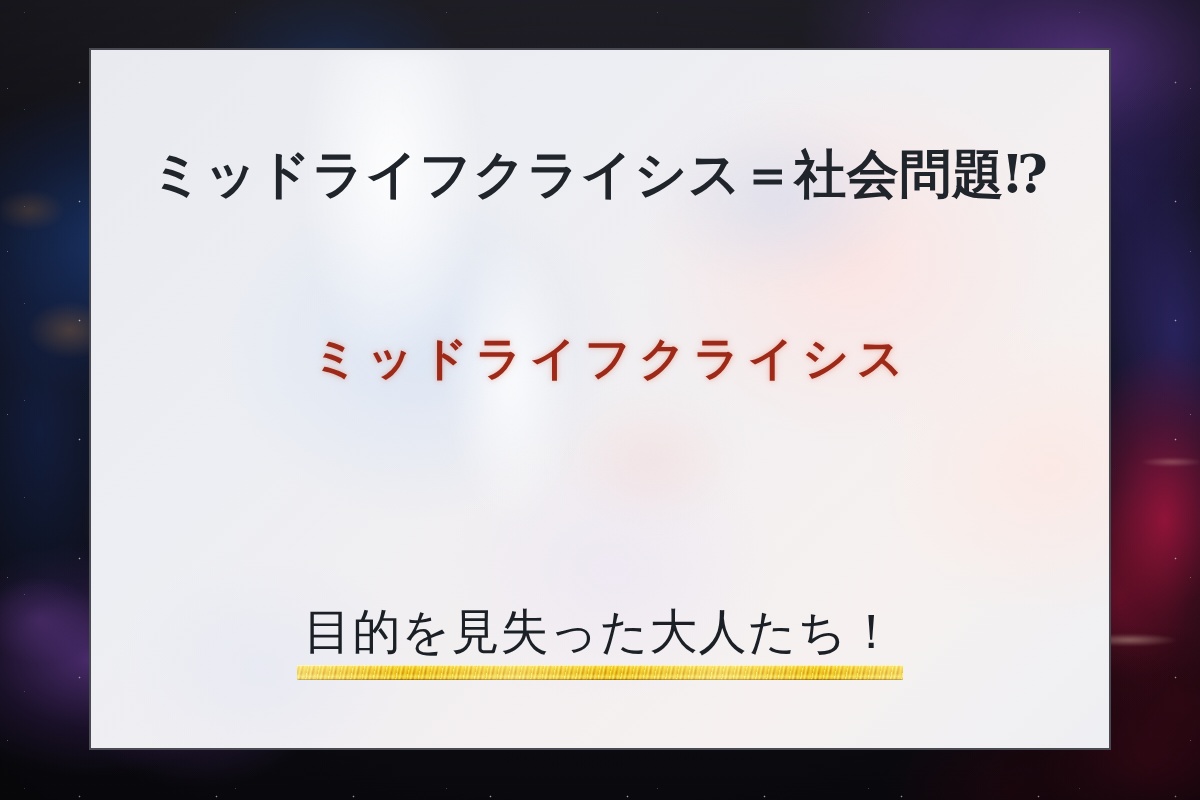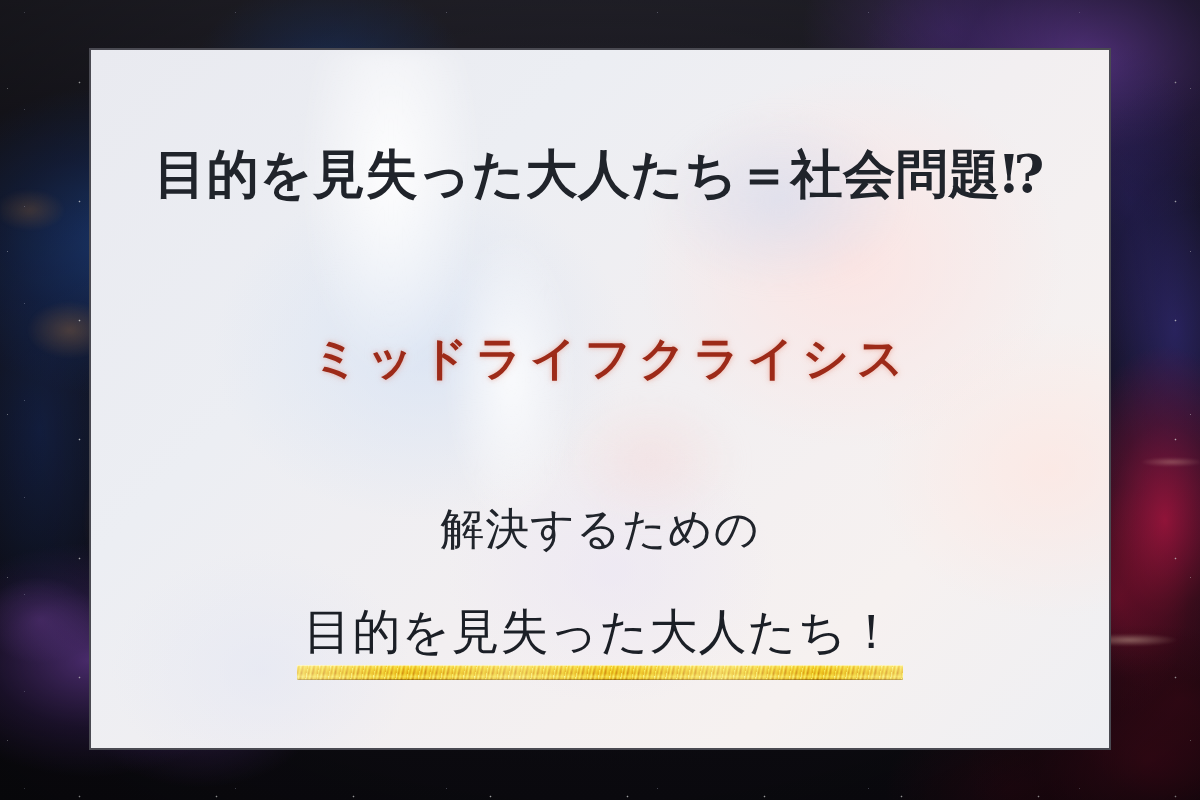--- a/index.html
+++ b/index.html
@@ -296,7 +296,7 @@
 
     <div class="text-wrap">
 
-      <div class="headline">目的を見失った大人たち＝社会問題⁉</div>
+      <div class="headline">ミッドライフクライシス＝社会問題⁉</div>
 
       <div class="accent-line">ミッドライフクライシス</div>
 

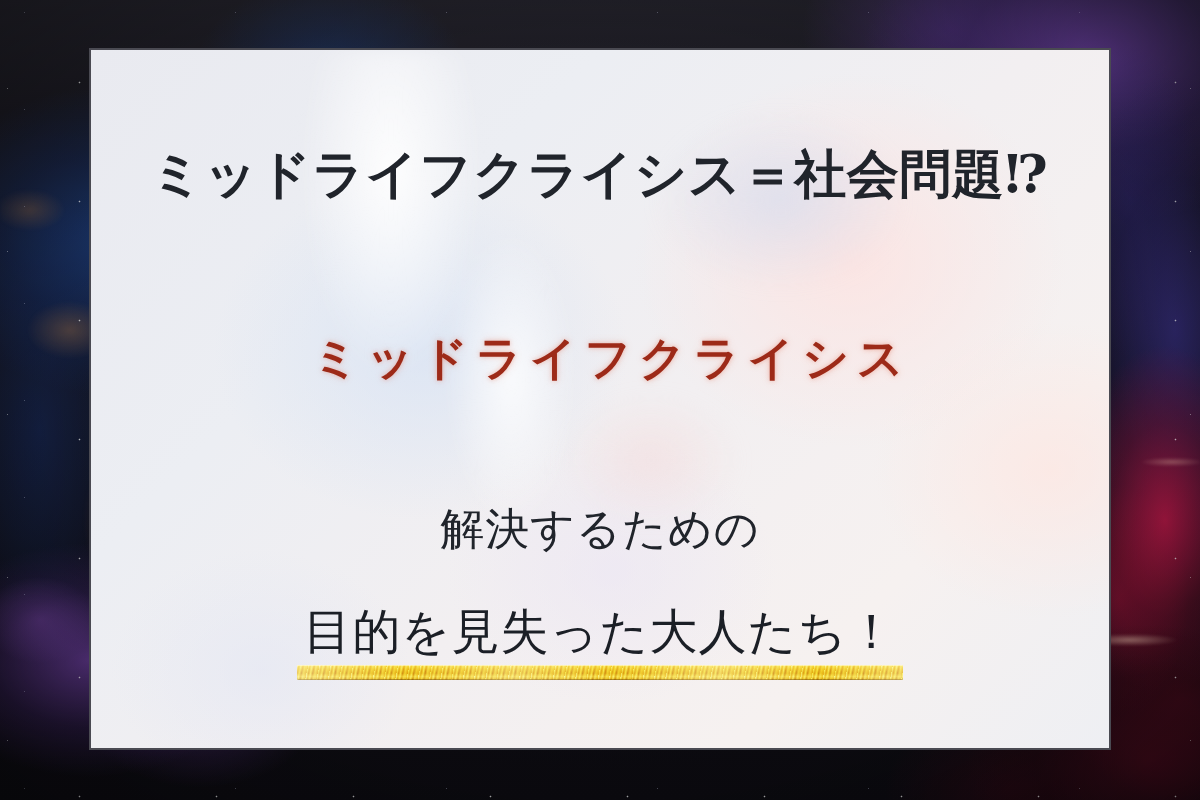--- a/index.html
+++ b/index.html
@@ -300,7 +300,6 @@
 
       <div class="accent-line">ミッドライフクライシス</div>
 
-      <div class="sub-line-1">解決するための</div>
 
       <div class="sub-line-2-wrap">
         <span class="sub-line-2">

